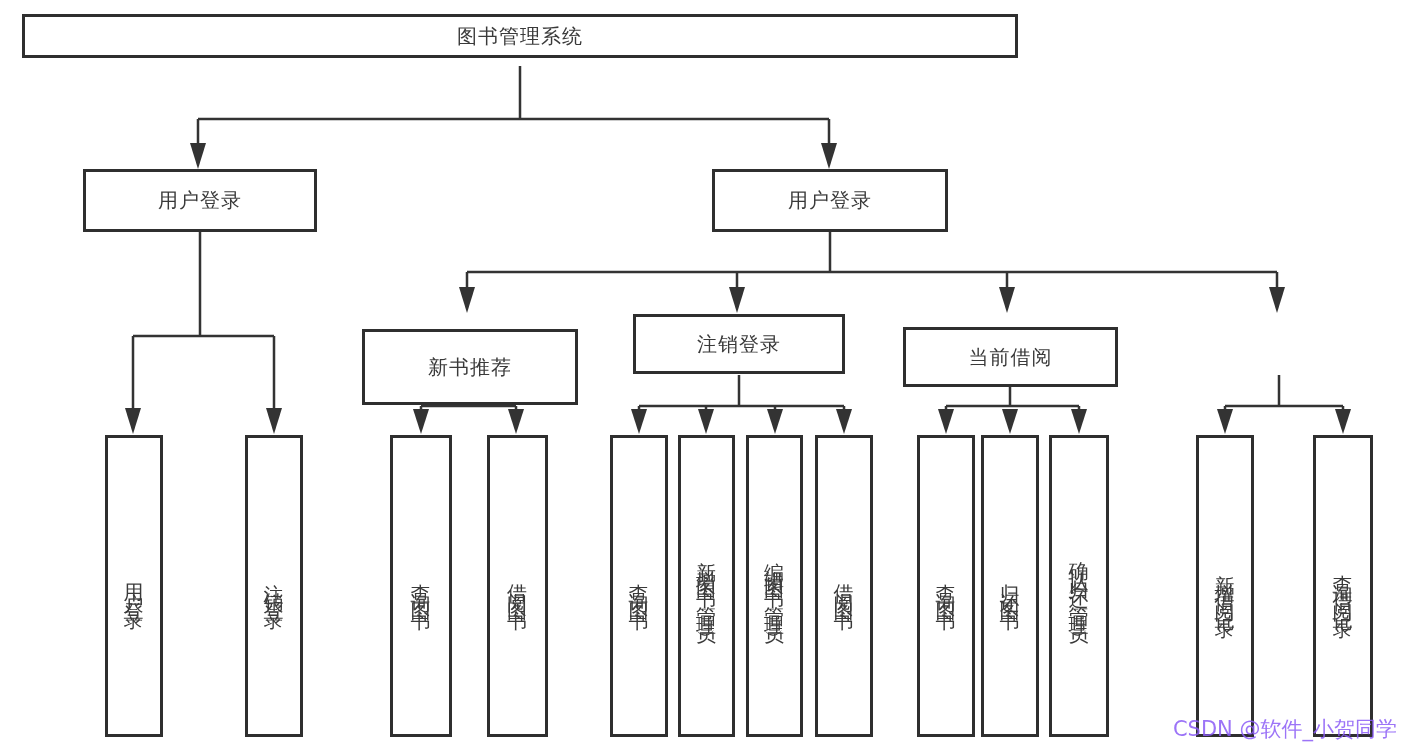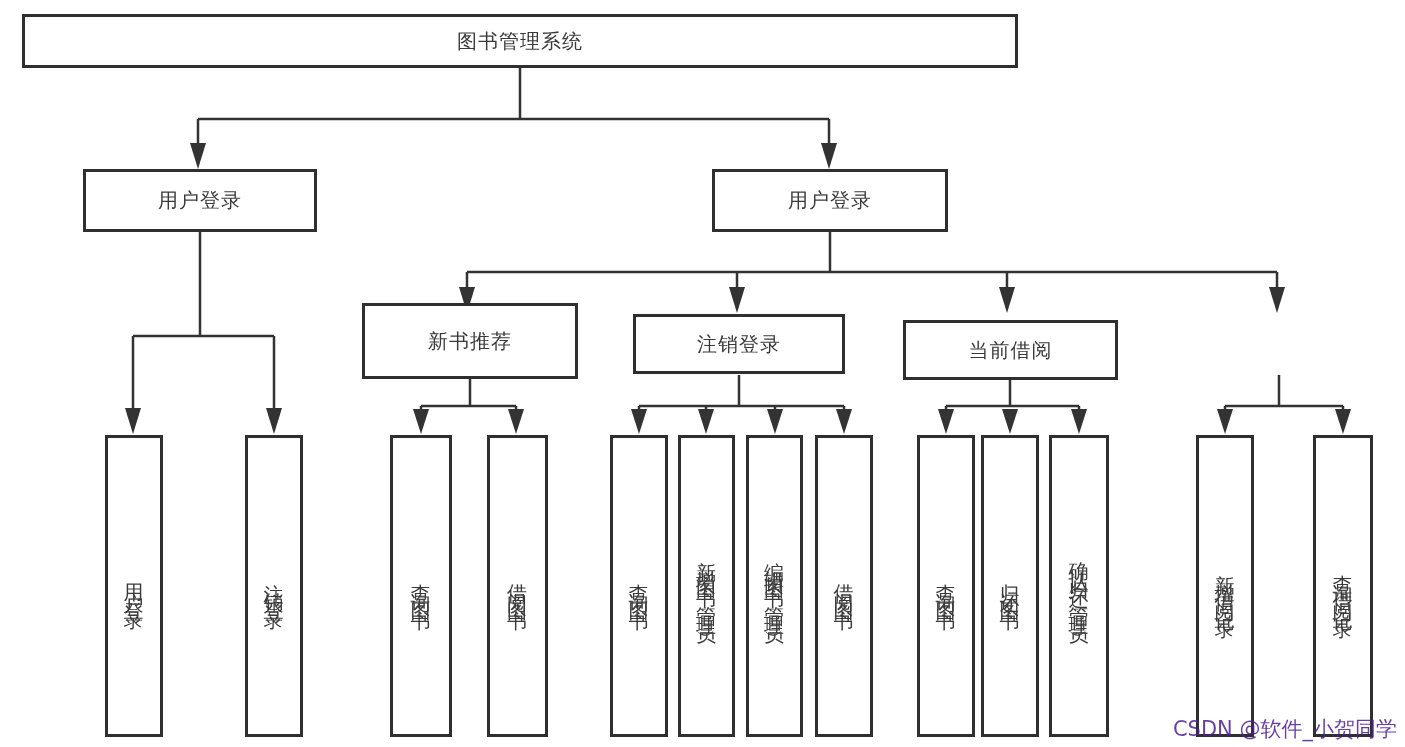--- a/index.html
+++ b/index.html
@@ -102,7 +102,7 @@
     </g>
   </svg>
 
-  <div class="node hbox" style="left:22px;top:14px;width:996px;height:54px">图书管理系统</div>
+  <div class="node hbox" style="left:22px;top:14px;width:996px;height:44px">图书管理系统</div>
 
   <div class="node hbox" style="left:83px;top:169px;width:234px;height:63px">用户登录</div>
   <div class="node hbox" style="left:712px;top:169px;width:236px;height:63px">用户登录</div>

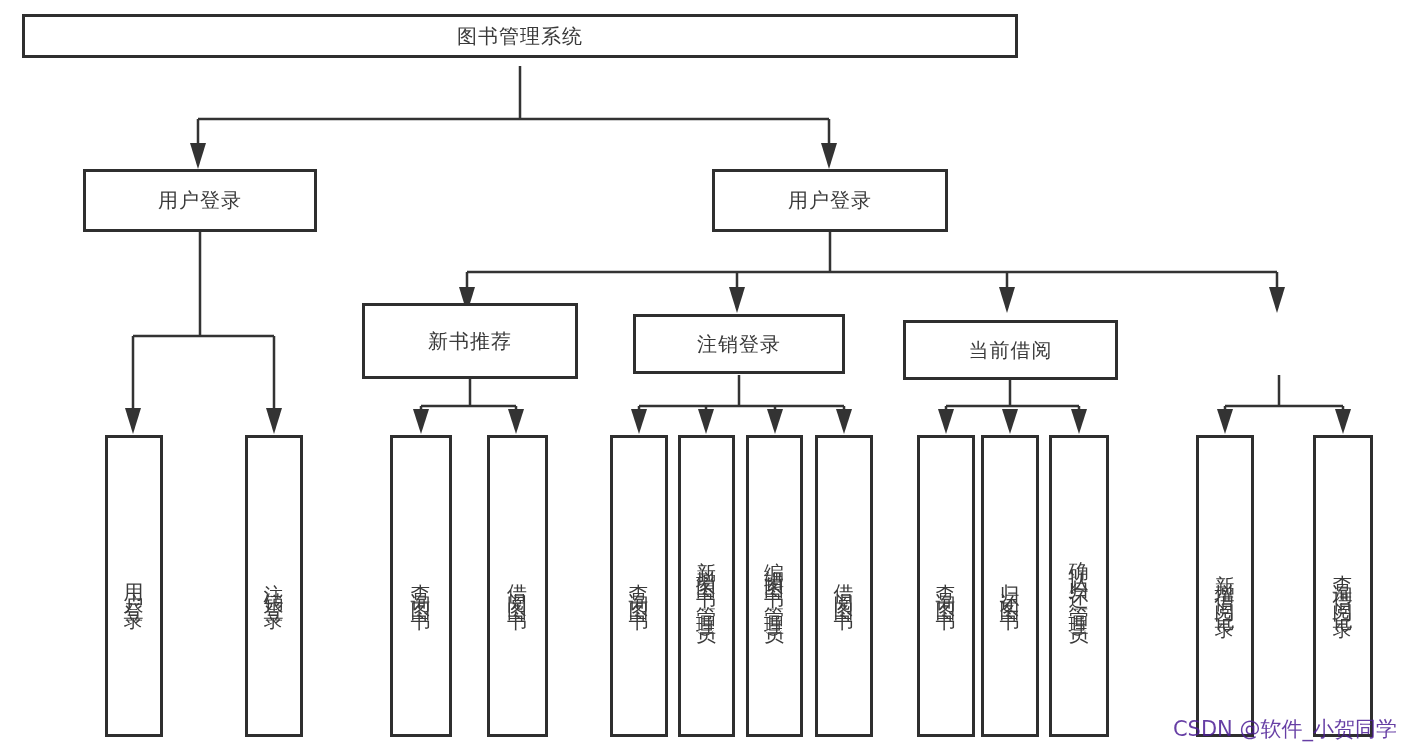--- a/index.html
+++ b/index.html
@@ -107,7 +107,7 @@
   <div class="node hbox" style="left:83px;top:169px;width:234px;height:63px">用户登录</div>
   <div class="node hbox" style="left:712px;top:169px;width:236px;height:63px">用户登录</div>
 
-  <div class="node hbox" style="left:362px;top:303px;width:216px;height:76px">新书推荐</div>
+  <div class="node hbox" style="left:362px;top:329px;width:216px;height:76px">新书推荐</div>
   <div class="node hbox" style="left:633px;top:314px;width:212px;height:60px">注销登录</div>
   <div class="node hbox" style="left:903px;top:320px;width:215px;height:60px">当前借阅</div>
 

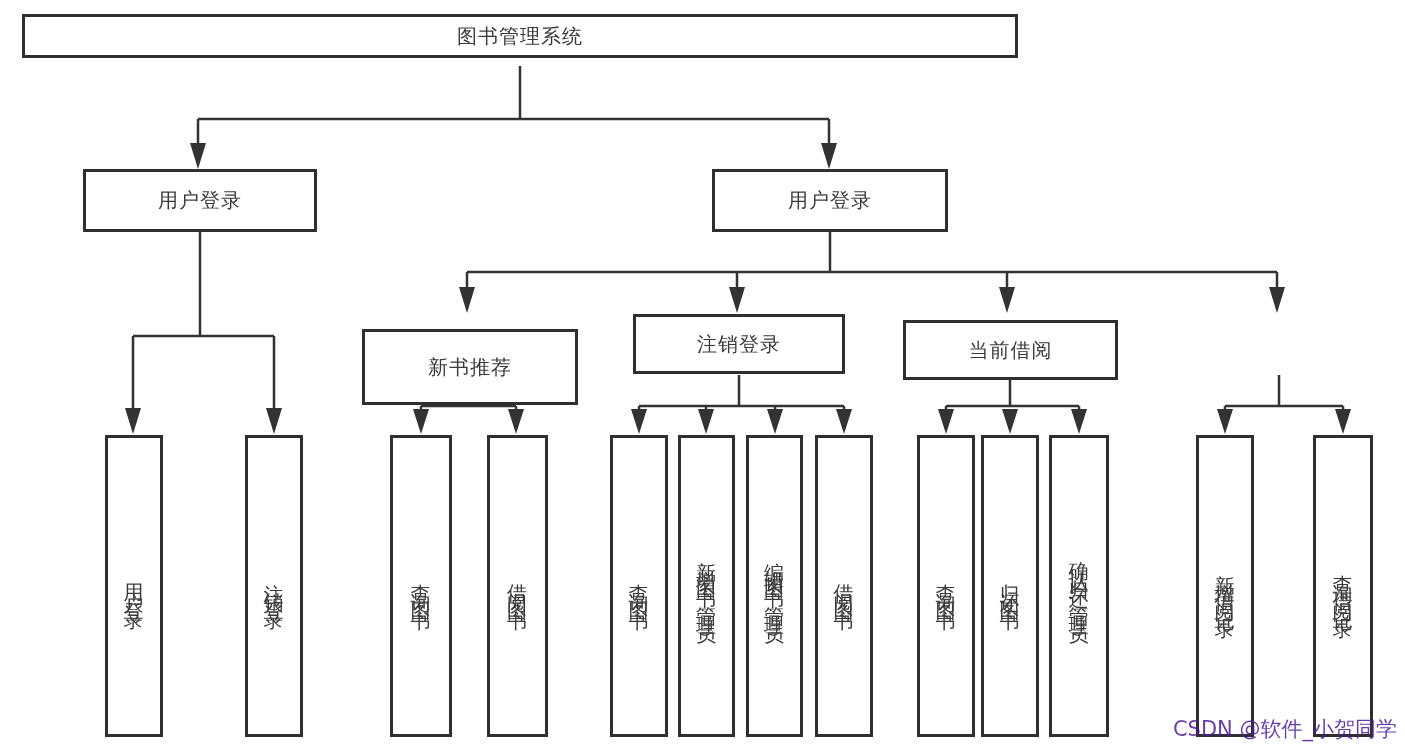--- a/index.html
+++ b/index.html
@@ -109,7 +109,7 @@
 
   <div class="node hbox" style="left:362px;top:329px;width:216px;height:76px">新书推荐</div>
   <div class="node hbox" style="left:633px;top:314px;width:212px;height:60px">注销登录</div>
-  <div class="node hbox" style="left:903px;top:320px;width:215px;height:60px">当前借阅</div>
+  <div class="node hbox" style="left:903px;top:327px;width:215px;height:60px">当前借阅</div>
 
   <div class="node vbox" style="left:105px;top:435px;width:58px;height:302px">用户登录</div>
   <div class="node vbox" style="left:245px;top:435px;width:58px;height:302px">注销登录</div>

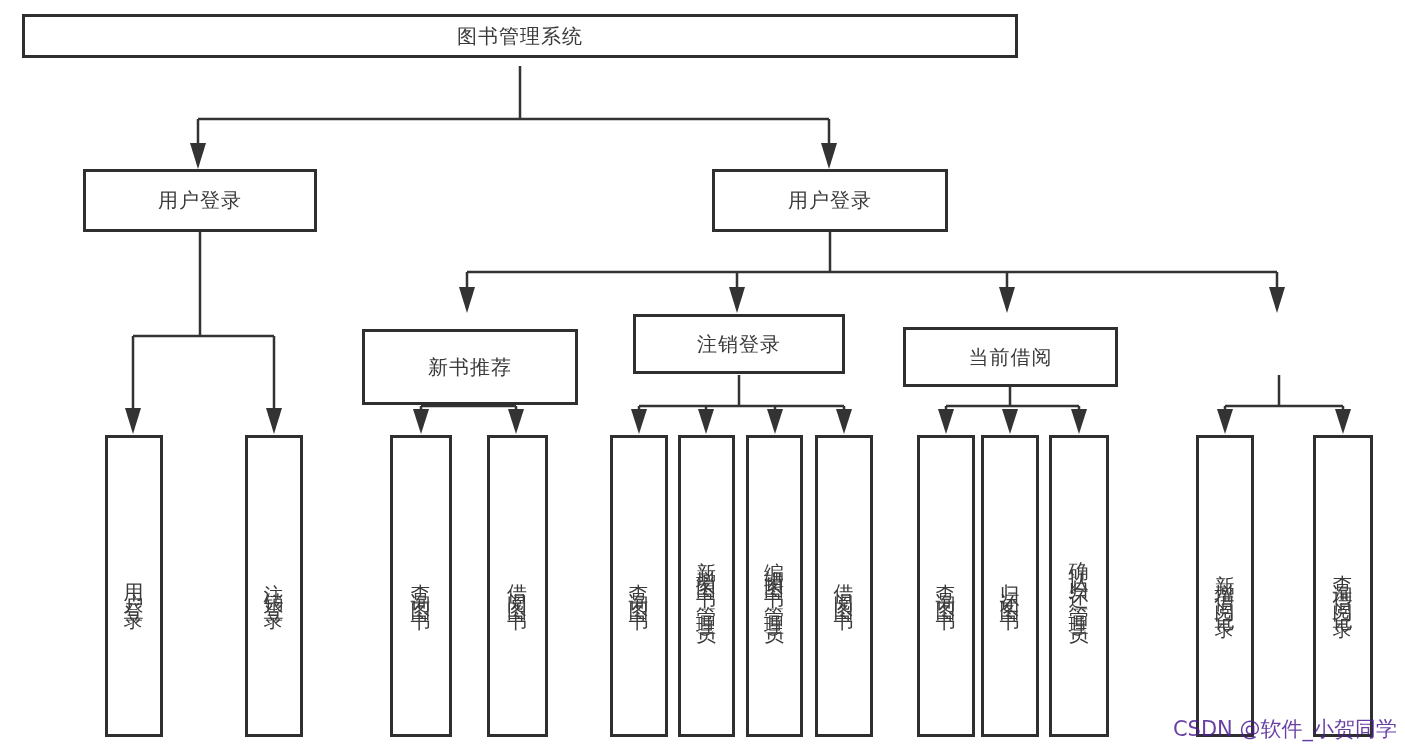--- a/index.html
+++ b/index.html
@@ -51,7 +51,7 @@
     right: 8px;
     bottom: 4px;
     font-size: 21px;
-    color: #4c1d95;
+    color: #8b5cf6;
     opacity: 0.85;
     z-index: 3;
     white-space: nowrap;

